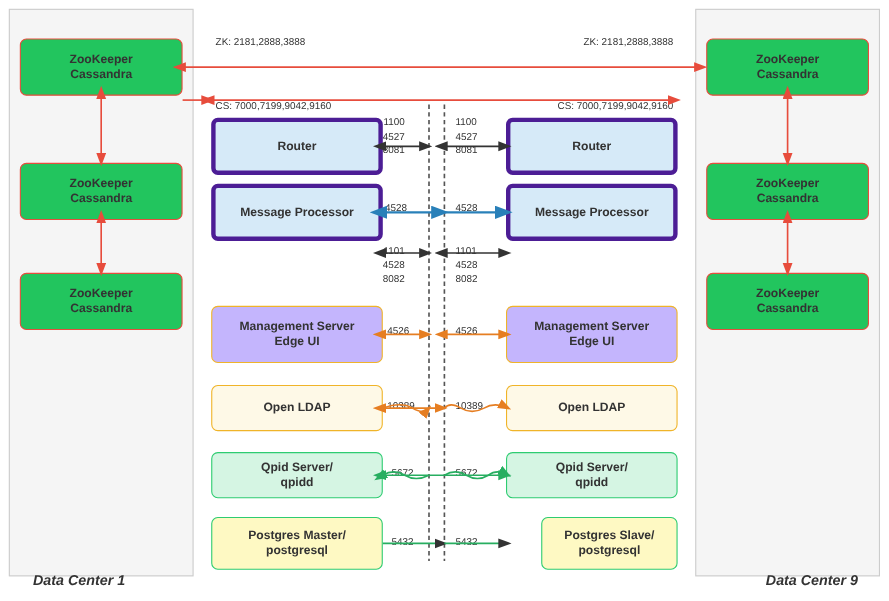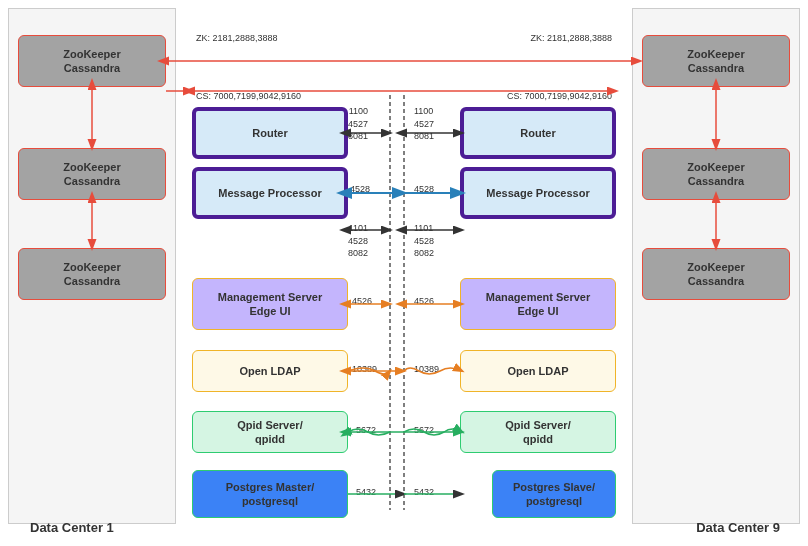--- a/index.html
+++ b/index.html
@@ -47,7 +47,7 @@
     }
     
     .node-zk {
-      background: #a3a3a3;
+      background: #22c55e;
       border: 1px solid #e74c3c;
       color: #333;
     }

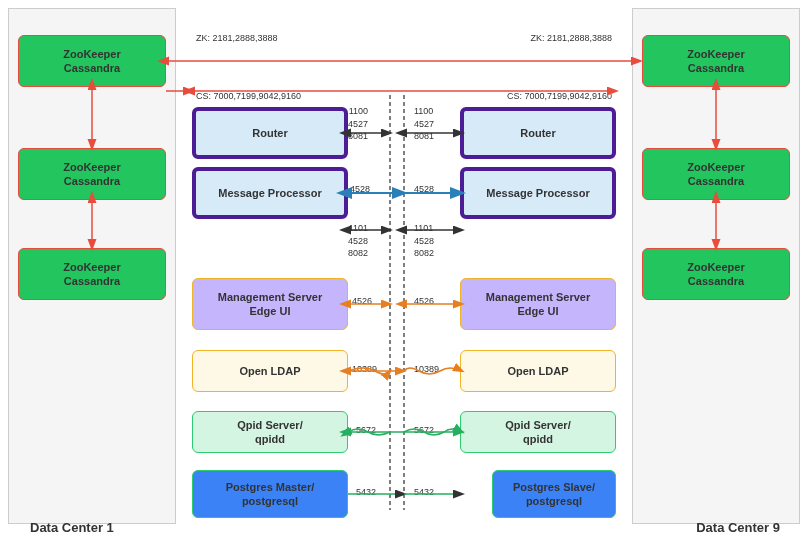--- a/index.html
+++ b/index.html
@@ -77,7 +77,7 @@
     }
     
     .node-pg {
-      background: #3b82f6;
+      background: #fef9c3;
       border: 1px solid #2ecc71;
       color: #333;
       text-align: center;

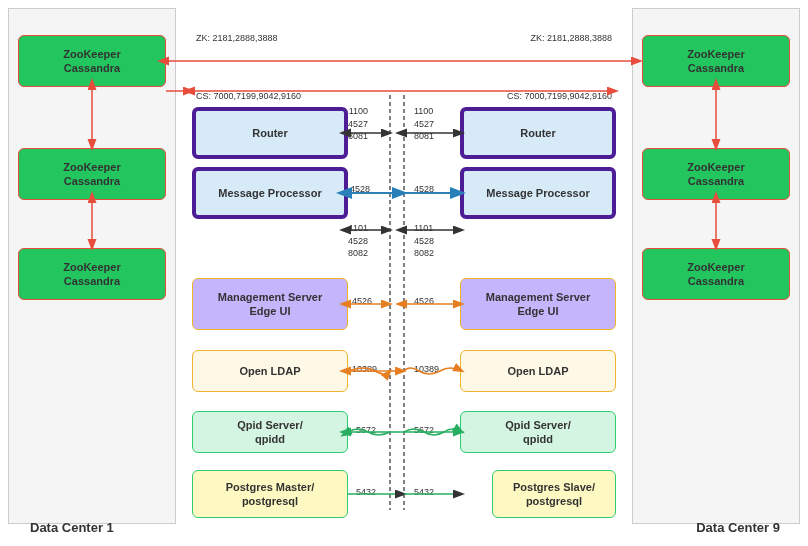--- a/index.html
+++ b/index.html
@@ -88,6 +88,7 @@
       font-size: 13px;
       font-weight: bold;
       color: #333;
+      font-style: italic;
     }
     
     .port-label {

